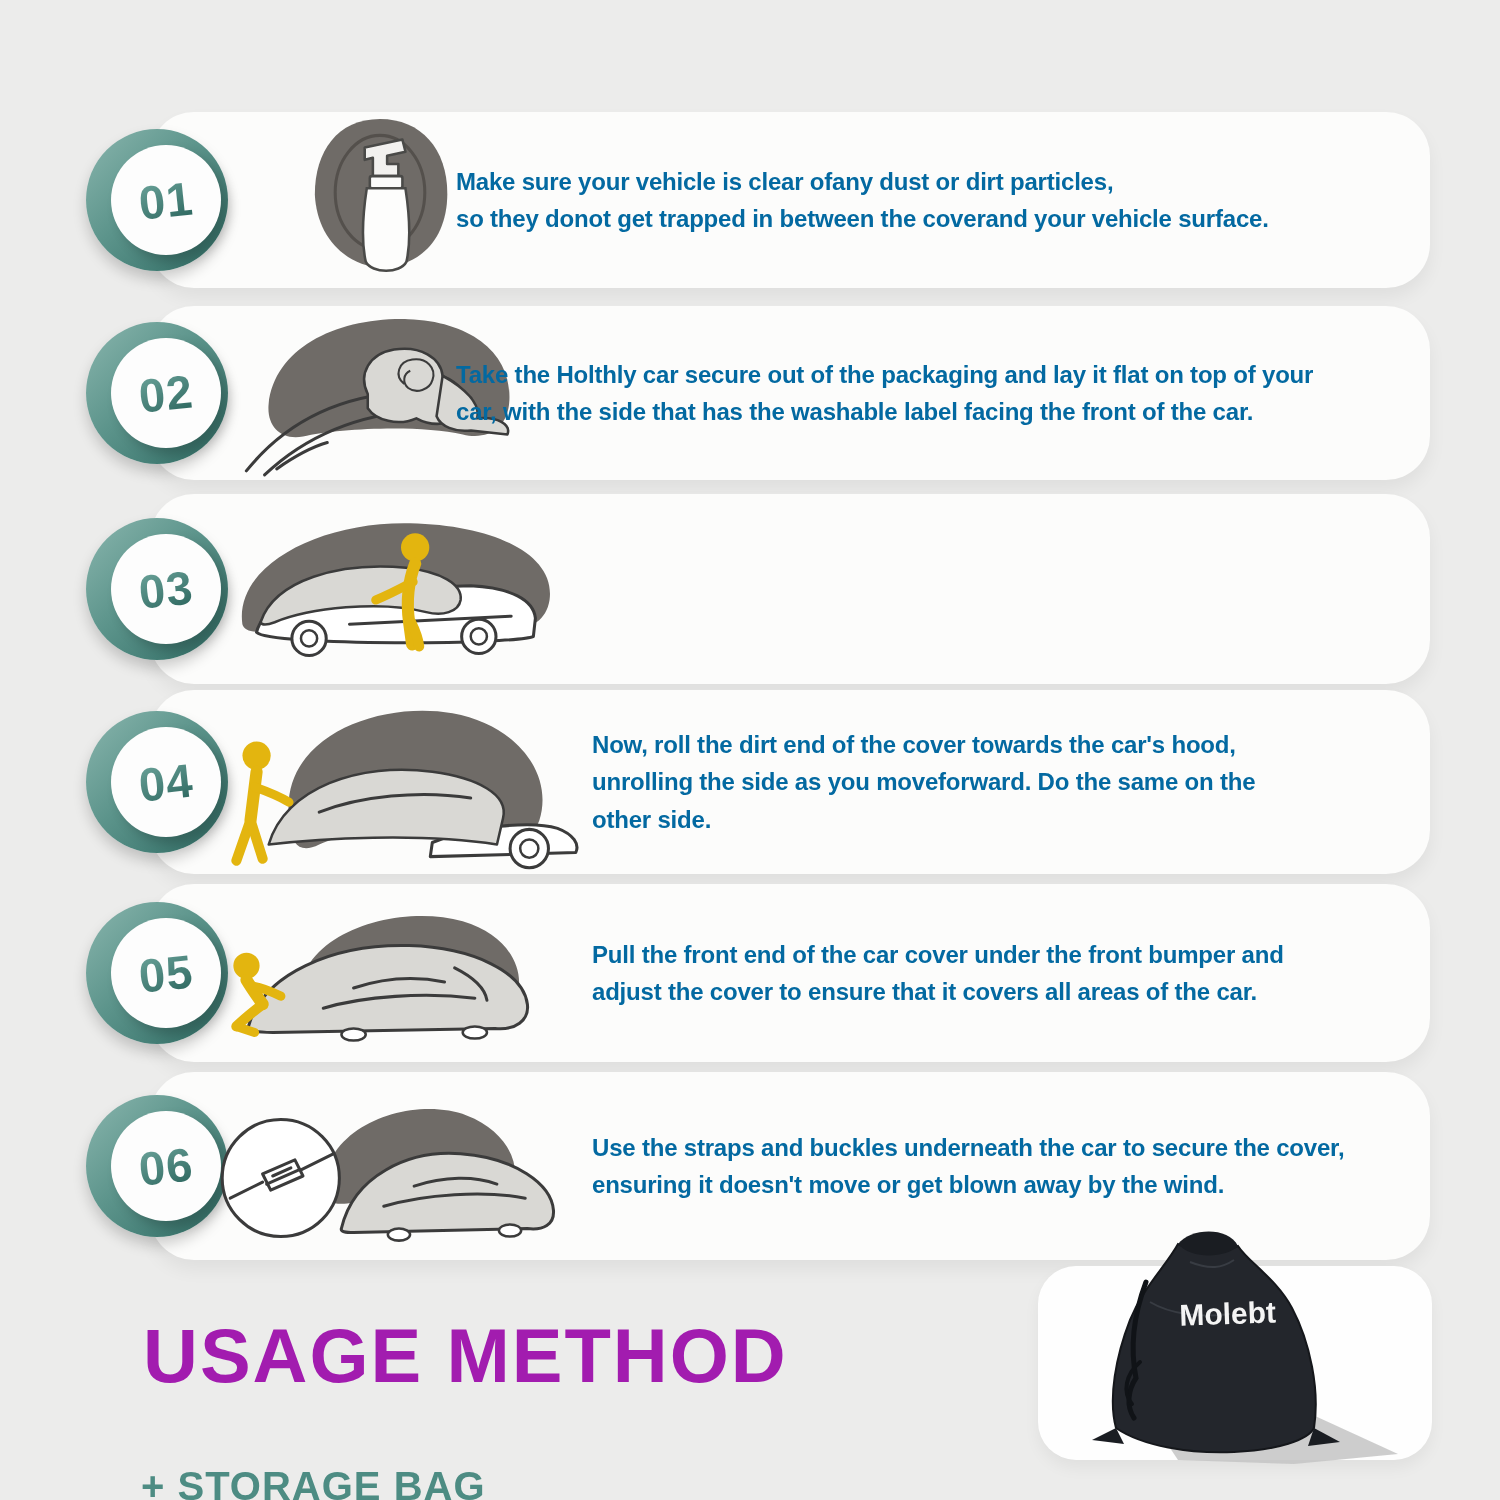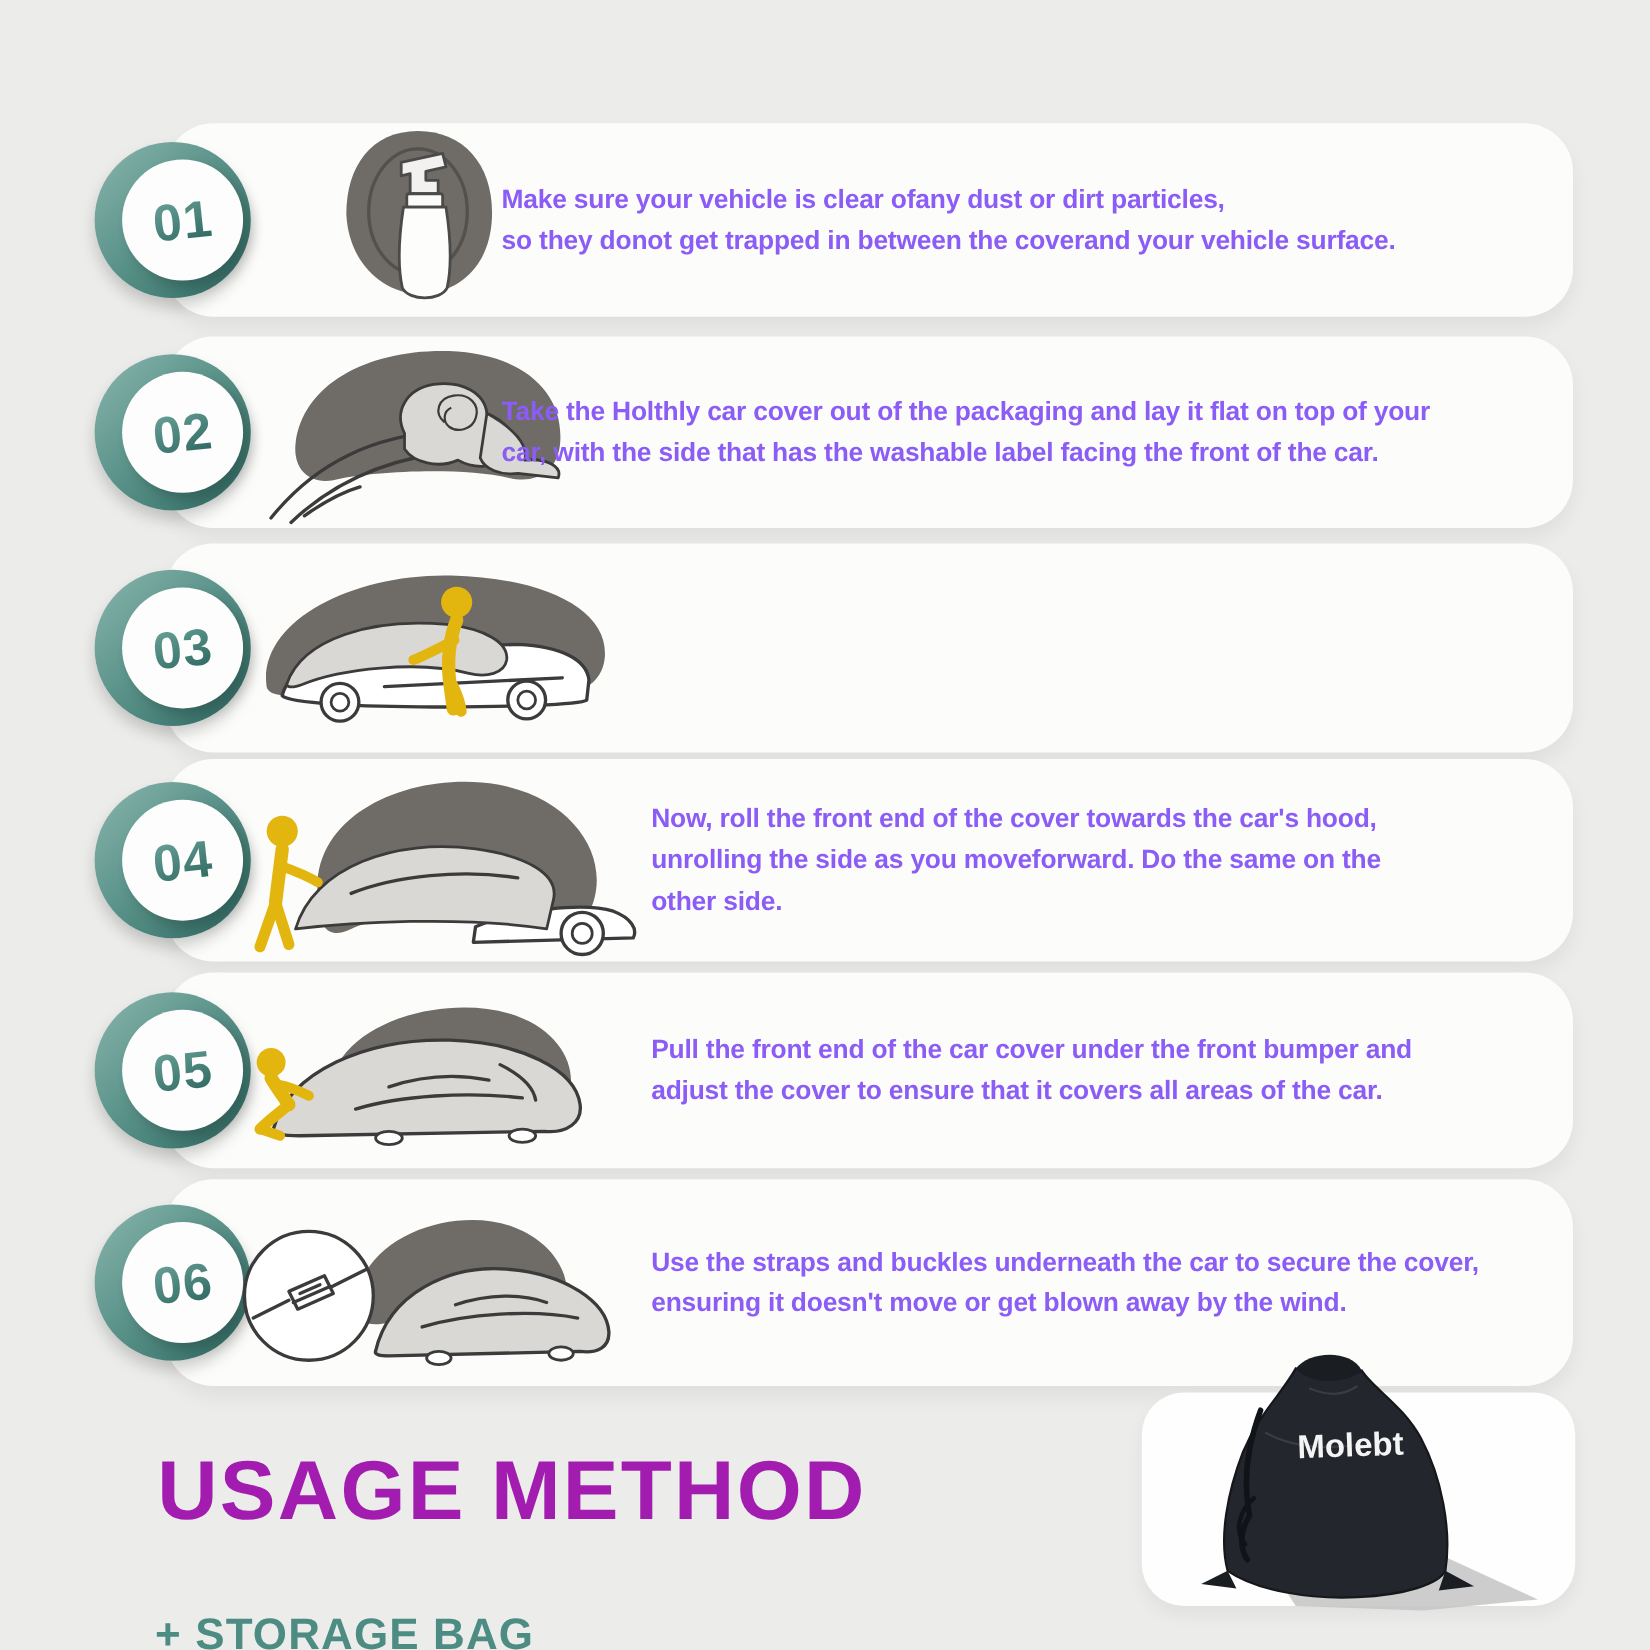--- a/index.html
+++ b/index.html
@@ -50,7 +50,7 @@
 
   .step-text{
     position:absolute;top:0;bottom:0;display:flex;align-items:center;
-    font-weight:bold;color:#8b5cf6;font-size:24px;line-height:1.55;
+    font-weight:bold;color:#0369a1;font-size:24px;line-height:1.55;
     letter-spacing:-0.2px;white-space:pre-line;
   }
   .row1 .step-text{left:306px;width:980px;}

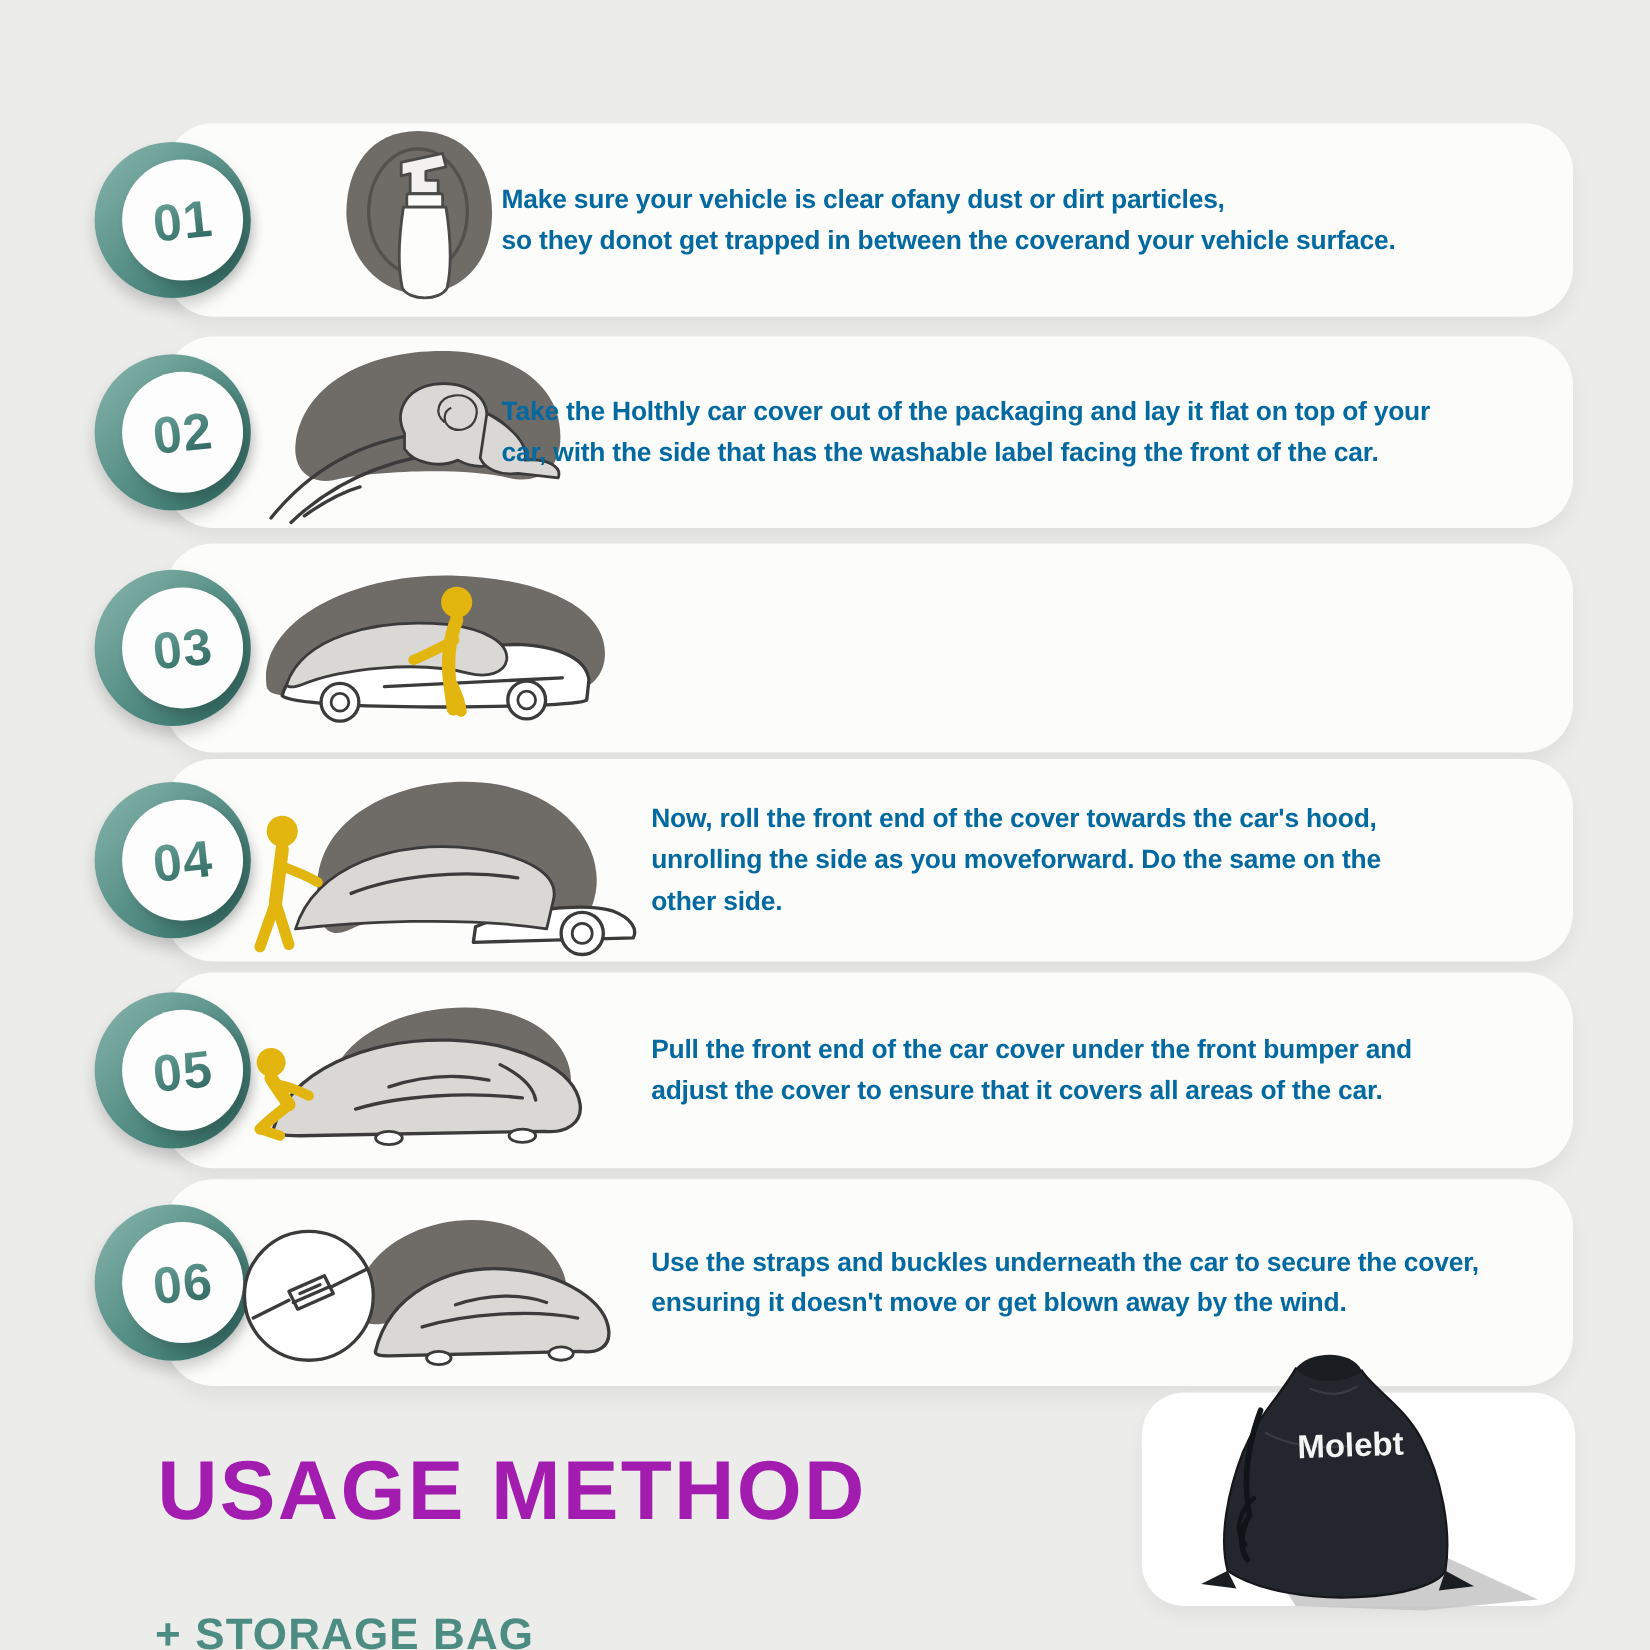--- a/index.html
+++ b/index.html
@@ -112,7 +112,7 @@
       <path d="M186,76 c-10,-8 -6,-22 8,-24 c14,-2 24,8 20,20 c-3,10 -16,14 -24,8 c-6,-5 -5,-14 2,-17" fill="none" stroke="#3b3b3b" stroke-width="2"></path>
     </svg>
   </div>
-  <div class="step-text">Take the Holthly car cover out of the packaging and lay it flat on top of your
+  <div class="step-text">Take the Holthly car secure out of the packaging and lay it flat on top of your
 car, with the side that has the washable label facing the front of the car.</div>
 </div>
 

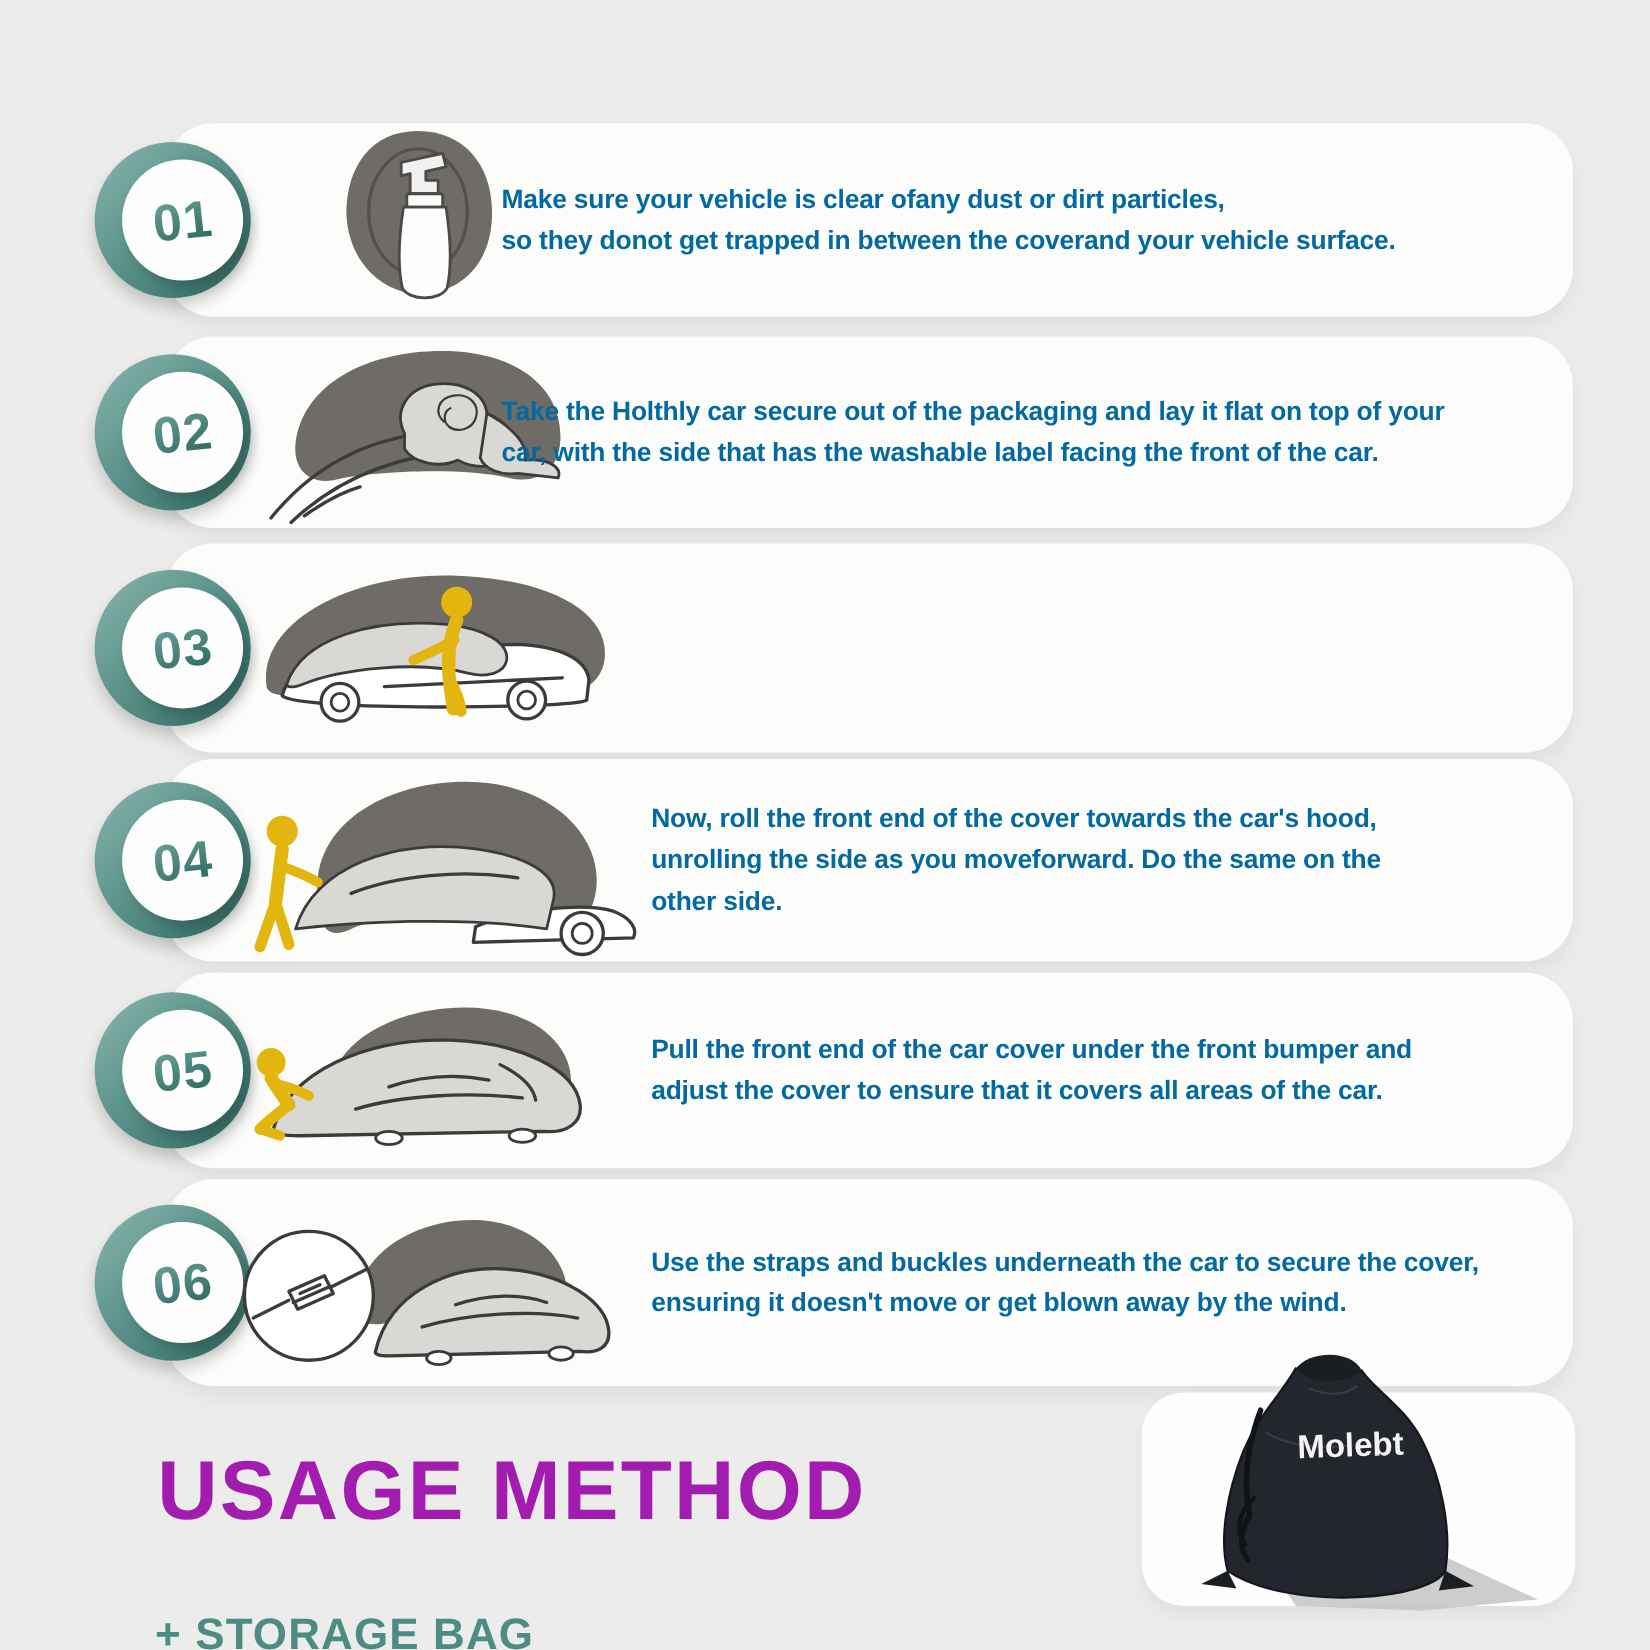--- a/index.html
+++ b/index.html
@@ -161,7 +161,7 @@
       <path d="M56,95 C70,100 80,104 90,110" fill="none" stroke="#e3b50f" stroke-width="9" stroke-linecap="round"></path>
     </svg>
   </div>
-  <div class="step-text">Now, roll the front end of the cover towards the car's hood,
+  <div class="step-text">Now, roll the dirt end of the cover towards the car's hood,
 unrolling the side as you moveforward. Do the same on the
 other side.</div>
 </div>

